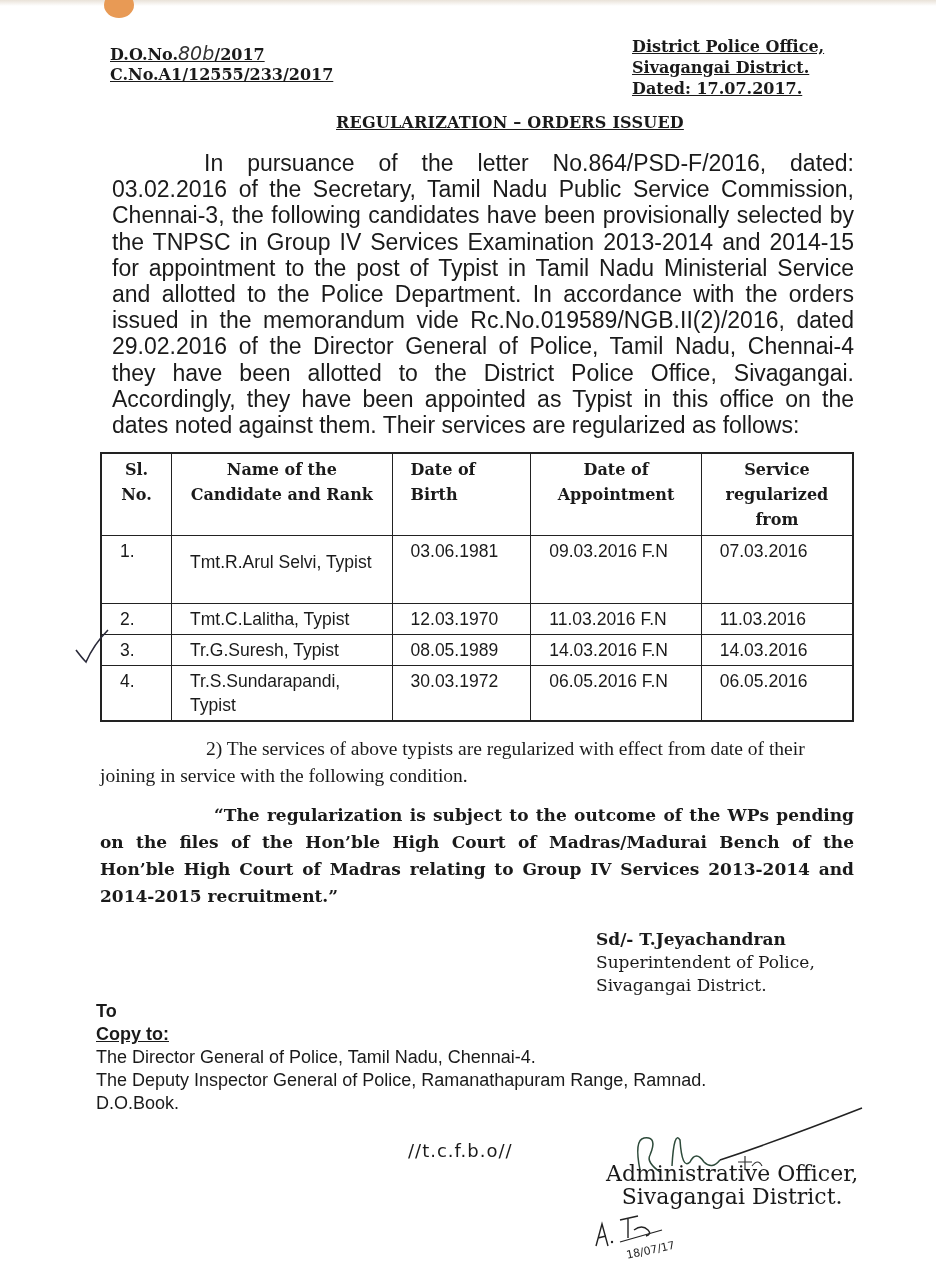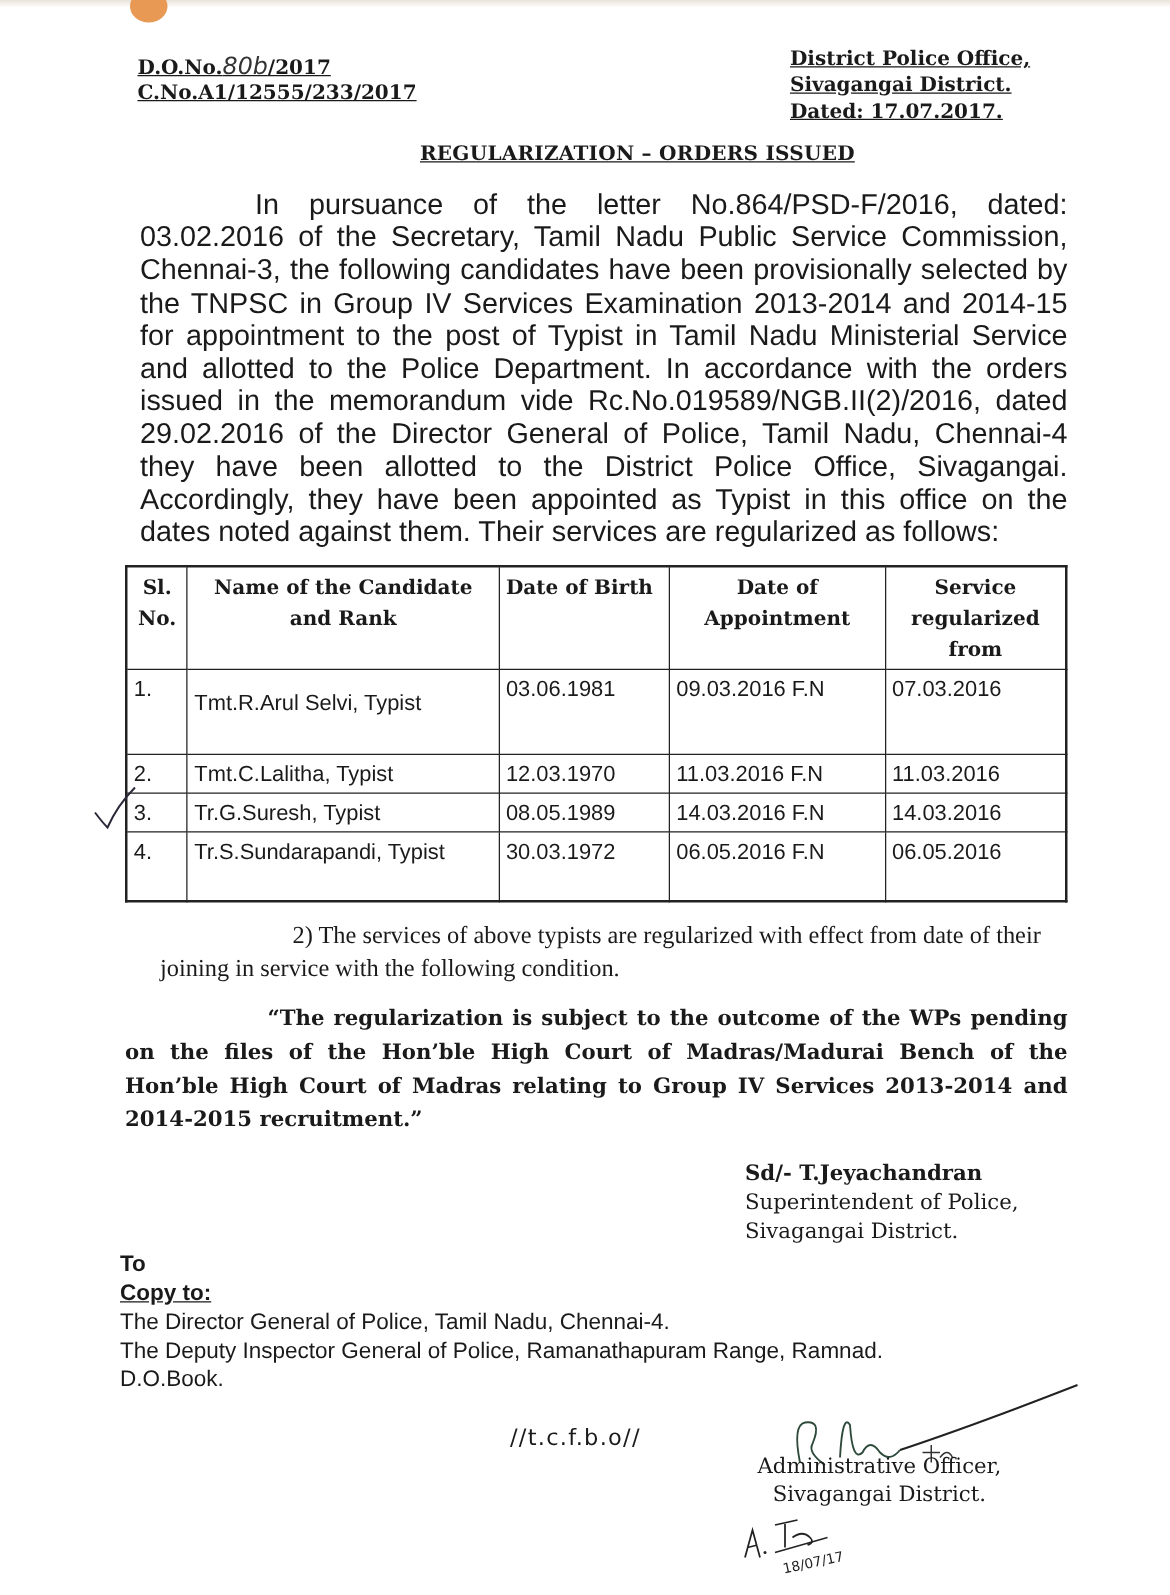--- a/index.html
+++ b/index.html
@@ -21,7 +21,7 @@
     position: absolute; left: 100px; top: 452px; width: 754px; border-collapse: collapse;
     border: 2px solid #222;
   }
-  table.main td, table.main th { border: 1.5px solid #222; vertical-align: top; padding: 3px 5px; }
+  table.main td, table.main th { border: 1.5px solid #222; vertical-align: top; padding: 3px 18px; }
   table.main th { font-family: "DejaVu Serif", serif; font-weight: bold; font-size: 16px; line-height: 25px; }
   table.main td { font-family: "Liberation Sans", sans-serif; font-size: 17.5px; line-height: 24px; }
   .c-sl { width: 37px; text-align: center; }

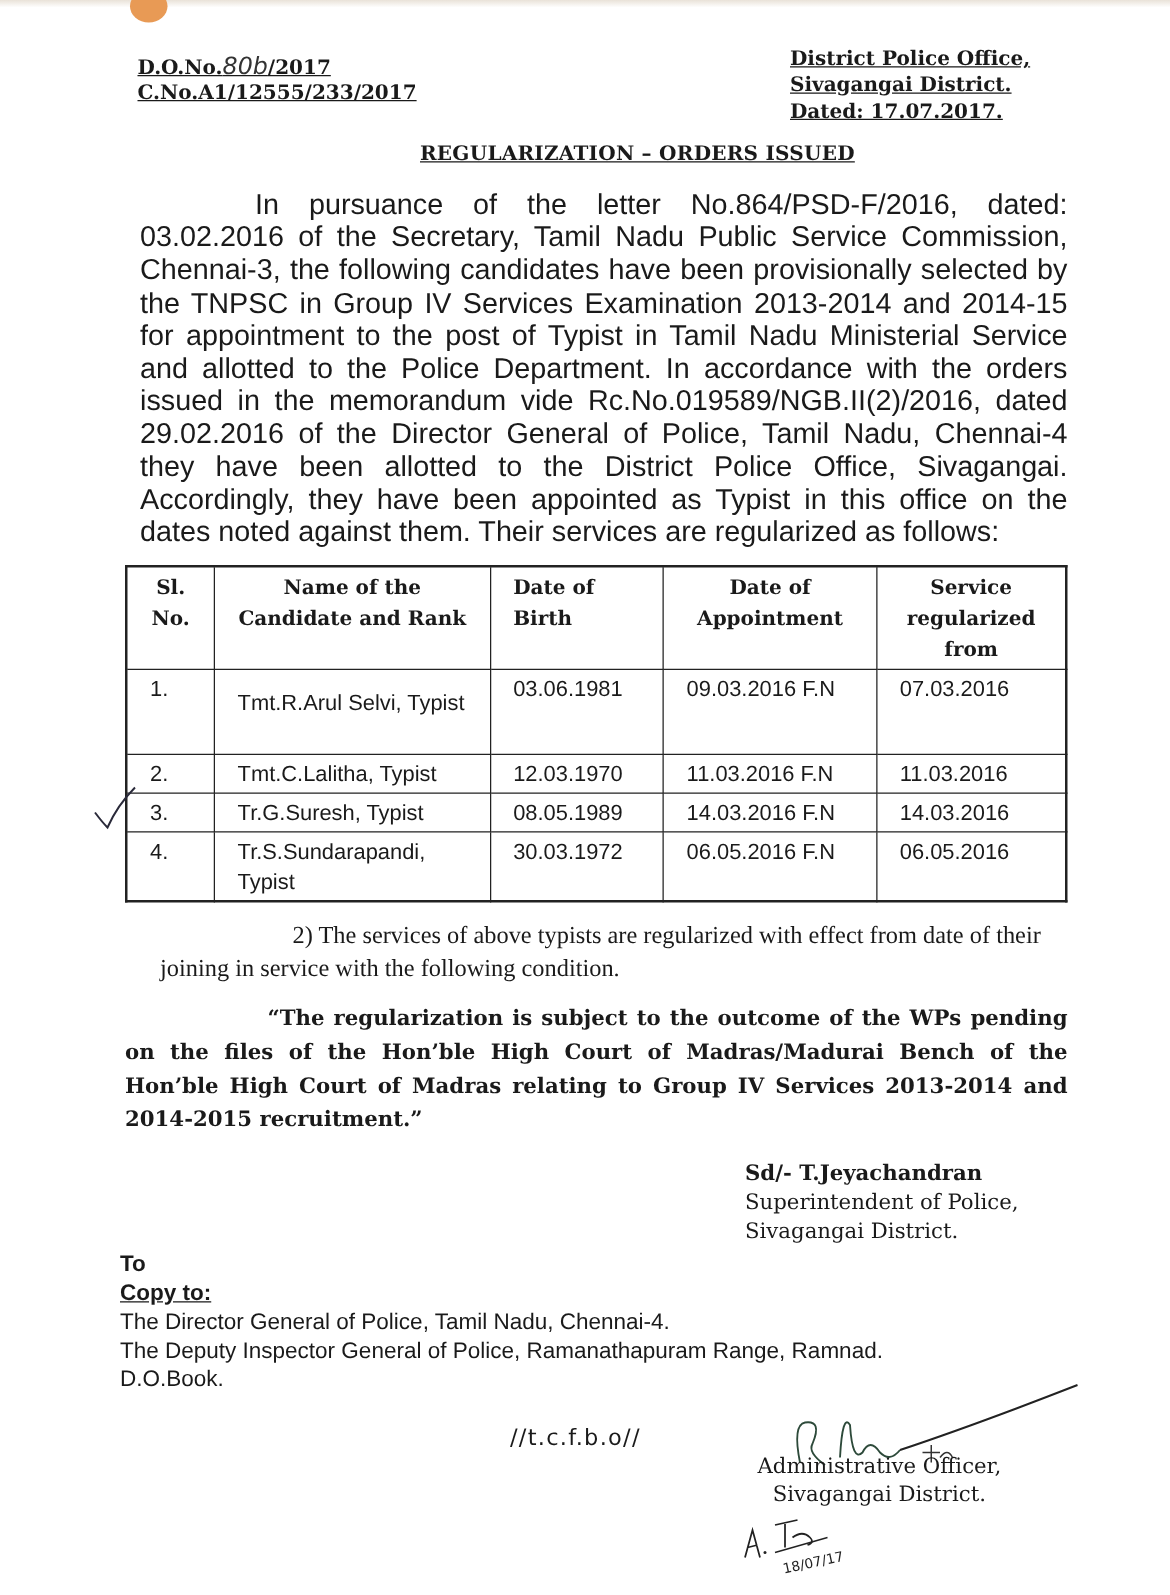--- a/index.html
+++ b/index.html
@@ -38,7 +38,7 @@
   .row1 td.c-name { padding-top: 14px; }
   .row4 td { height: 48px; }
   .tick { position: absolute; left: 74px; top: 628px; width: 36px; height: 36px; }
-  .para2 { position: absolute; left: 100px; top: 735px; width: 754px; font-family: "Liberation Serif", serif; font-size: 19.5px; line-height: 27px; margin-left: 28px; }
+  .para2 { position: absolute; left: 100px; top: 735px; width: 754px; font-family: "Liberation Serif", serif; font-size: 19.5px; line-height: 27px; }
   .para2 .indent { display: inline-block; width: 106px; }
   .quote { position: absolute; left: 100px; top: 802px; width: 754px; font-family: "DejaVu Serif", serif; font-weight: bold; font-size: 17px; line-height: 27px; text-align: justify; }
   .quote .indent { display: inline-block; width: 114px; }

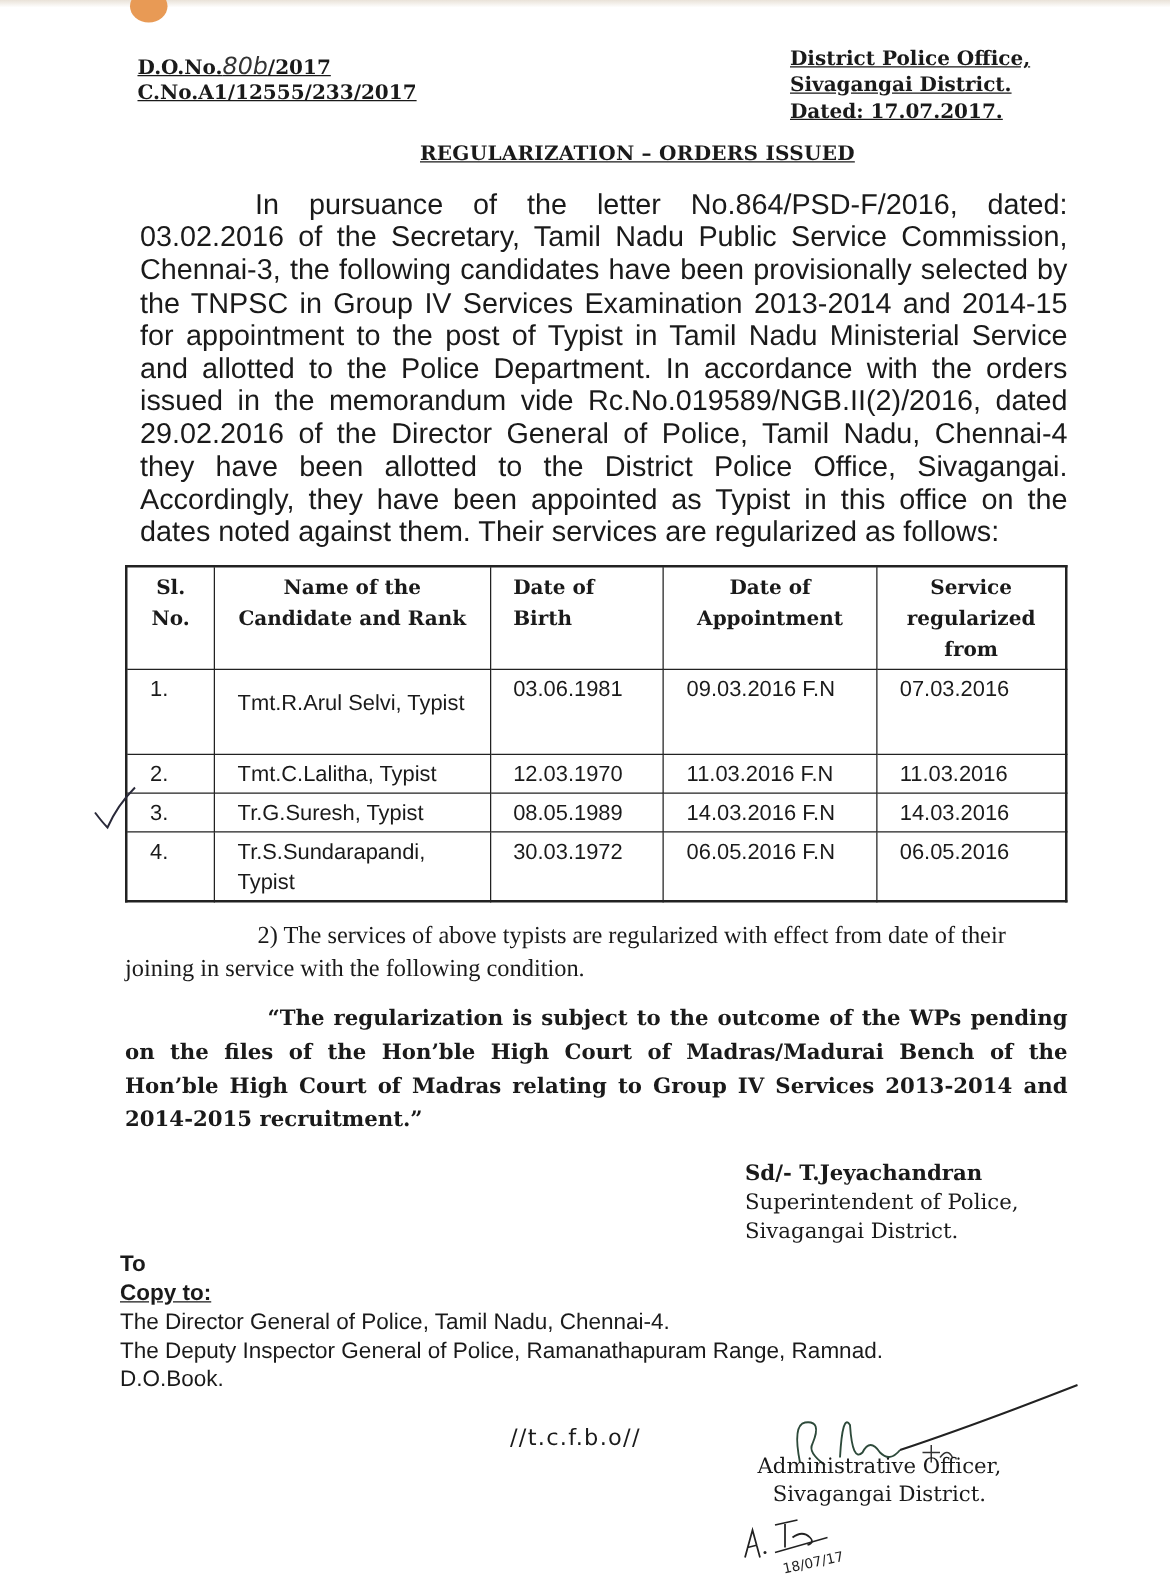--- a/index.html
+++ b/index.html
@@ -48,7 +48,7 @@
   .to-block .bold { font-weight: bold; }
   .to-block .ul { text-decoration: underline; }
   .tcfbo { position: absolute; left: 408px; top: 1140px; font-family: "DejaVu Sans", sans-serif; font-size: 18px; letter-spacing: 1px; }
-  .sig2 { position: absolute; left: 606px; top: 1162px; font-family: "DejaVu Serif", serif; font-size: 17px; line-height: 23px; text-align: center; }
+  .sig2 { position: absolute; left: 606px; top: 1162px; font-family: "DejaVu Serif", serif; font-size: 22px; line-height: 23px; text-align: center; }
   .signature-svg { position: absolute; left: 600px; top: 1100px; width: 270px; height: 90px; }
   .initials-svg { position: absolute; left: 590px; top: 1200px; width: 110px; height: 60px; }
 </style>

